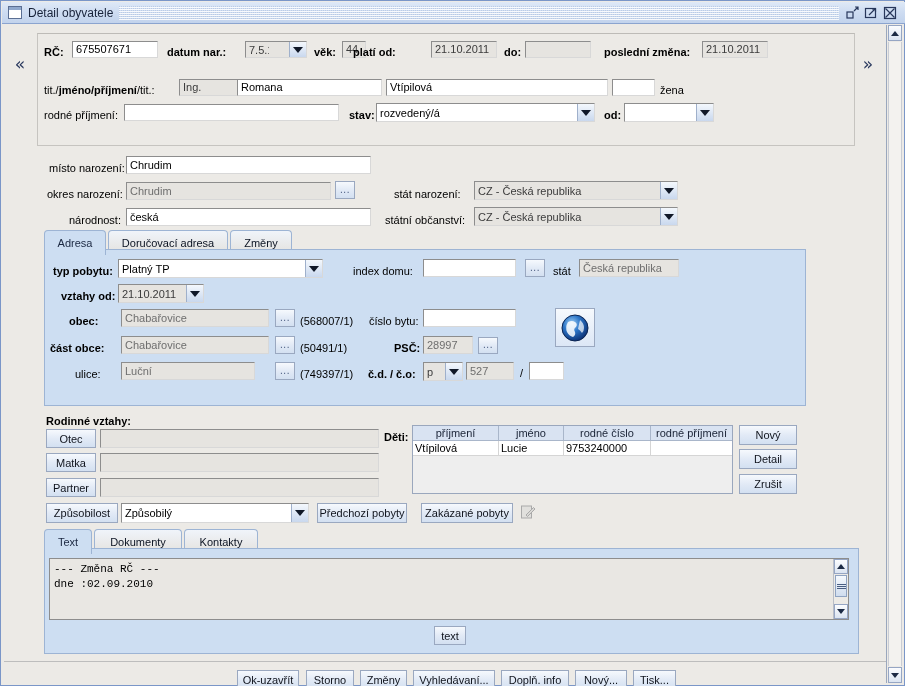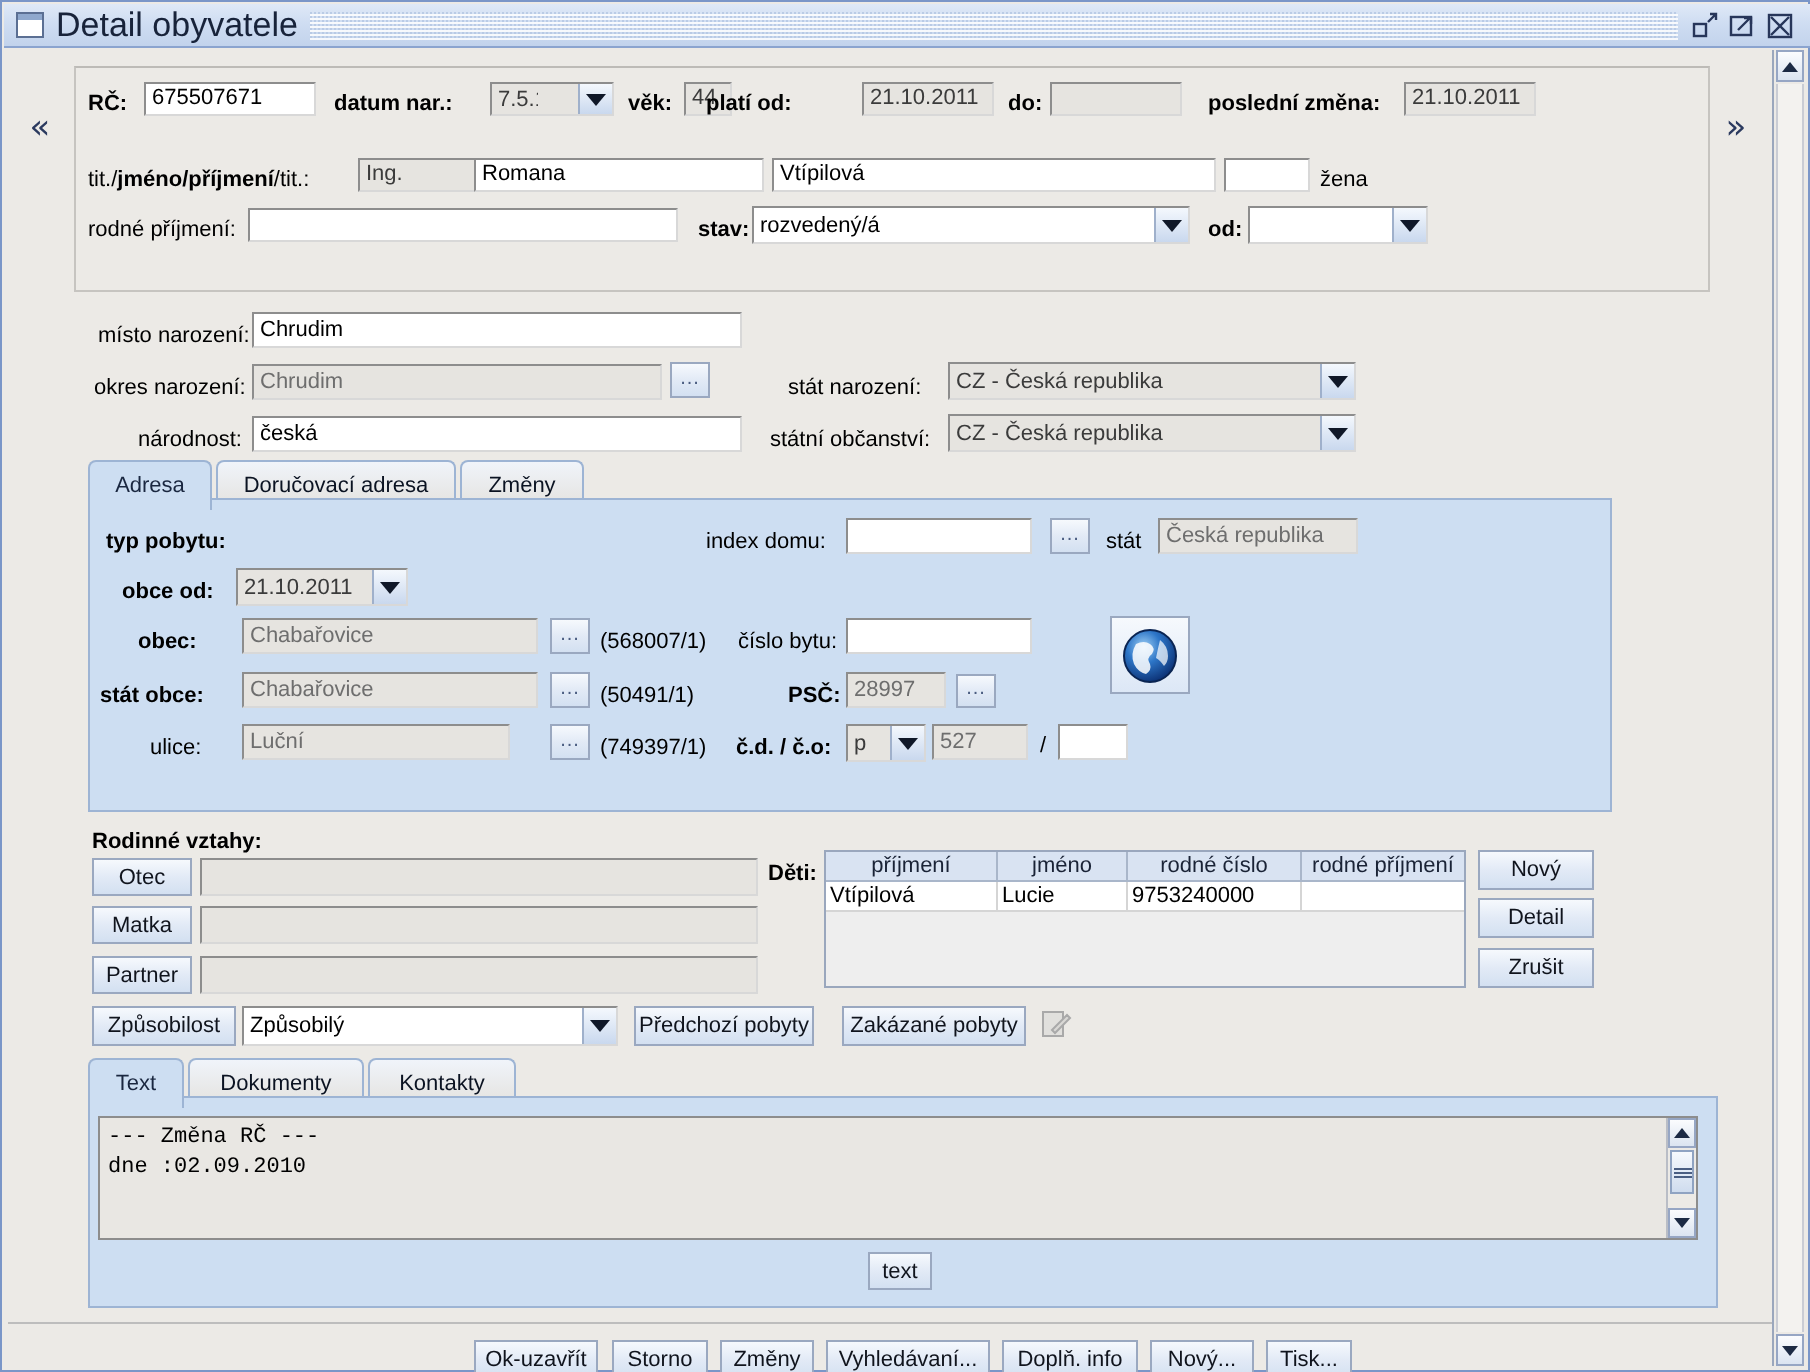--- a/index.html
+++ b/index.html
@@ -36,7 +36,7 @@
     background: #8fa8cd;
   }
   .titlebar .tb-title {
-    font-size: 17px; color: #18233a; white-space: nowrap; flex: none;
+    font-size: 12px; color: #18233a; white-space: nowrap; flex: none;
   }
   .titlebar .tb-fill {
     flex: 1; height: 14px; margin: 0 6px;

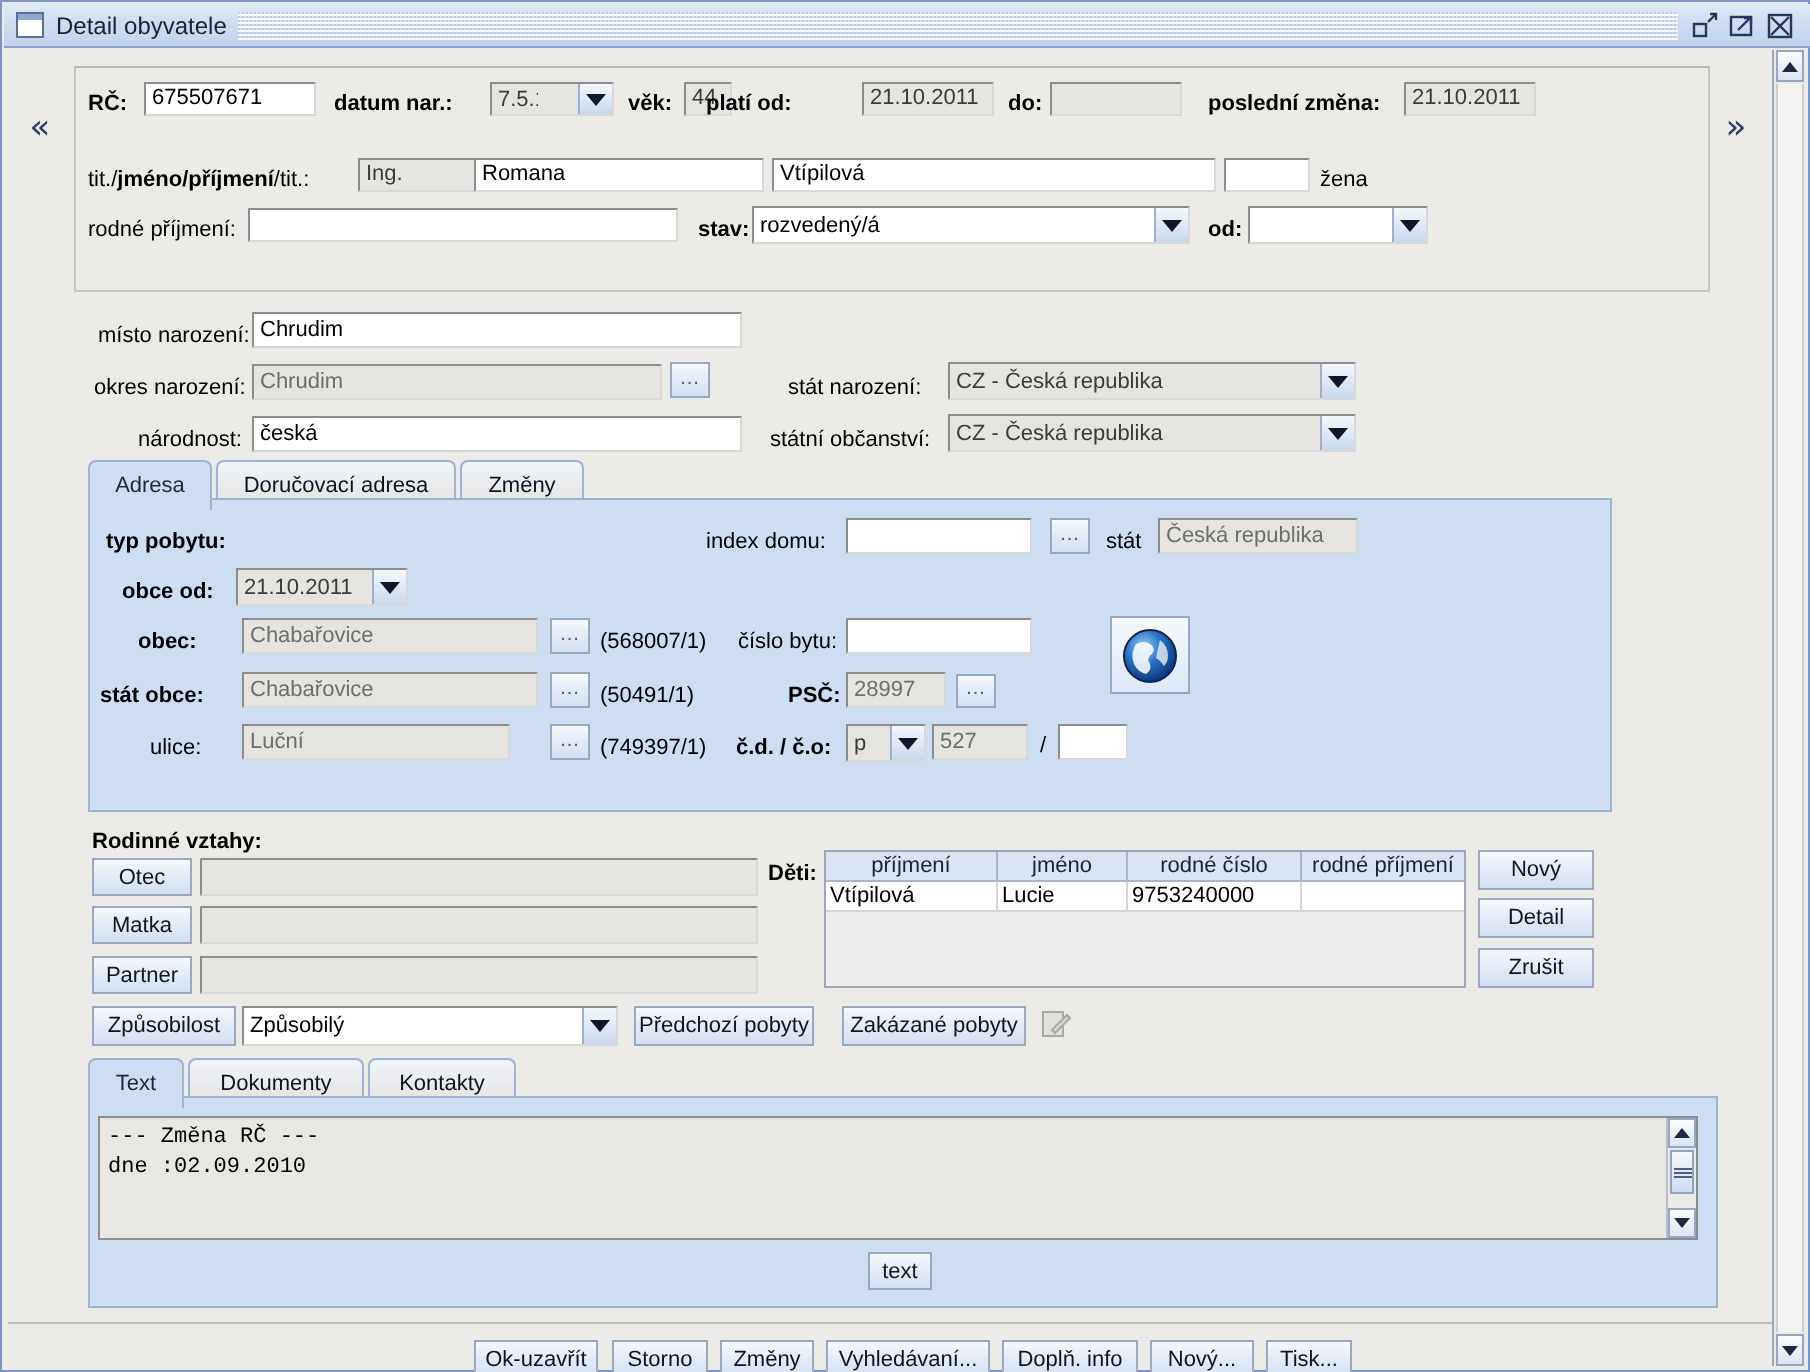--- a/index.html
+++ b/index.html
@@ -348,6 +348,12 @@
     <div class="panel-blue" style="left:40px; top:224px; width:762px; height:157px;"></div>
 
     <div class="lbl b" style="left:49px; top:239px;">typ pobytu:</div>
+    <div class="combo" style="left:114px; top:234px; width:205px; height:19px;">
+      <div class="c-txt">Platný TP</div>
+      <div class="c-btn">
+          <span class="tri down"></span>
+        </div>
+    </div>
 
     <div class="lbl b" style="left:57px; top:264px;">obce od:</div>
     <div class="combo ro" style="left:114px; top:259px; width:86px; height:19px;">

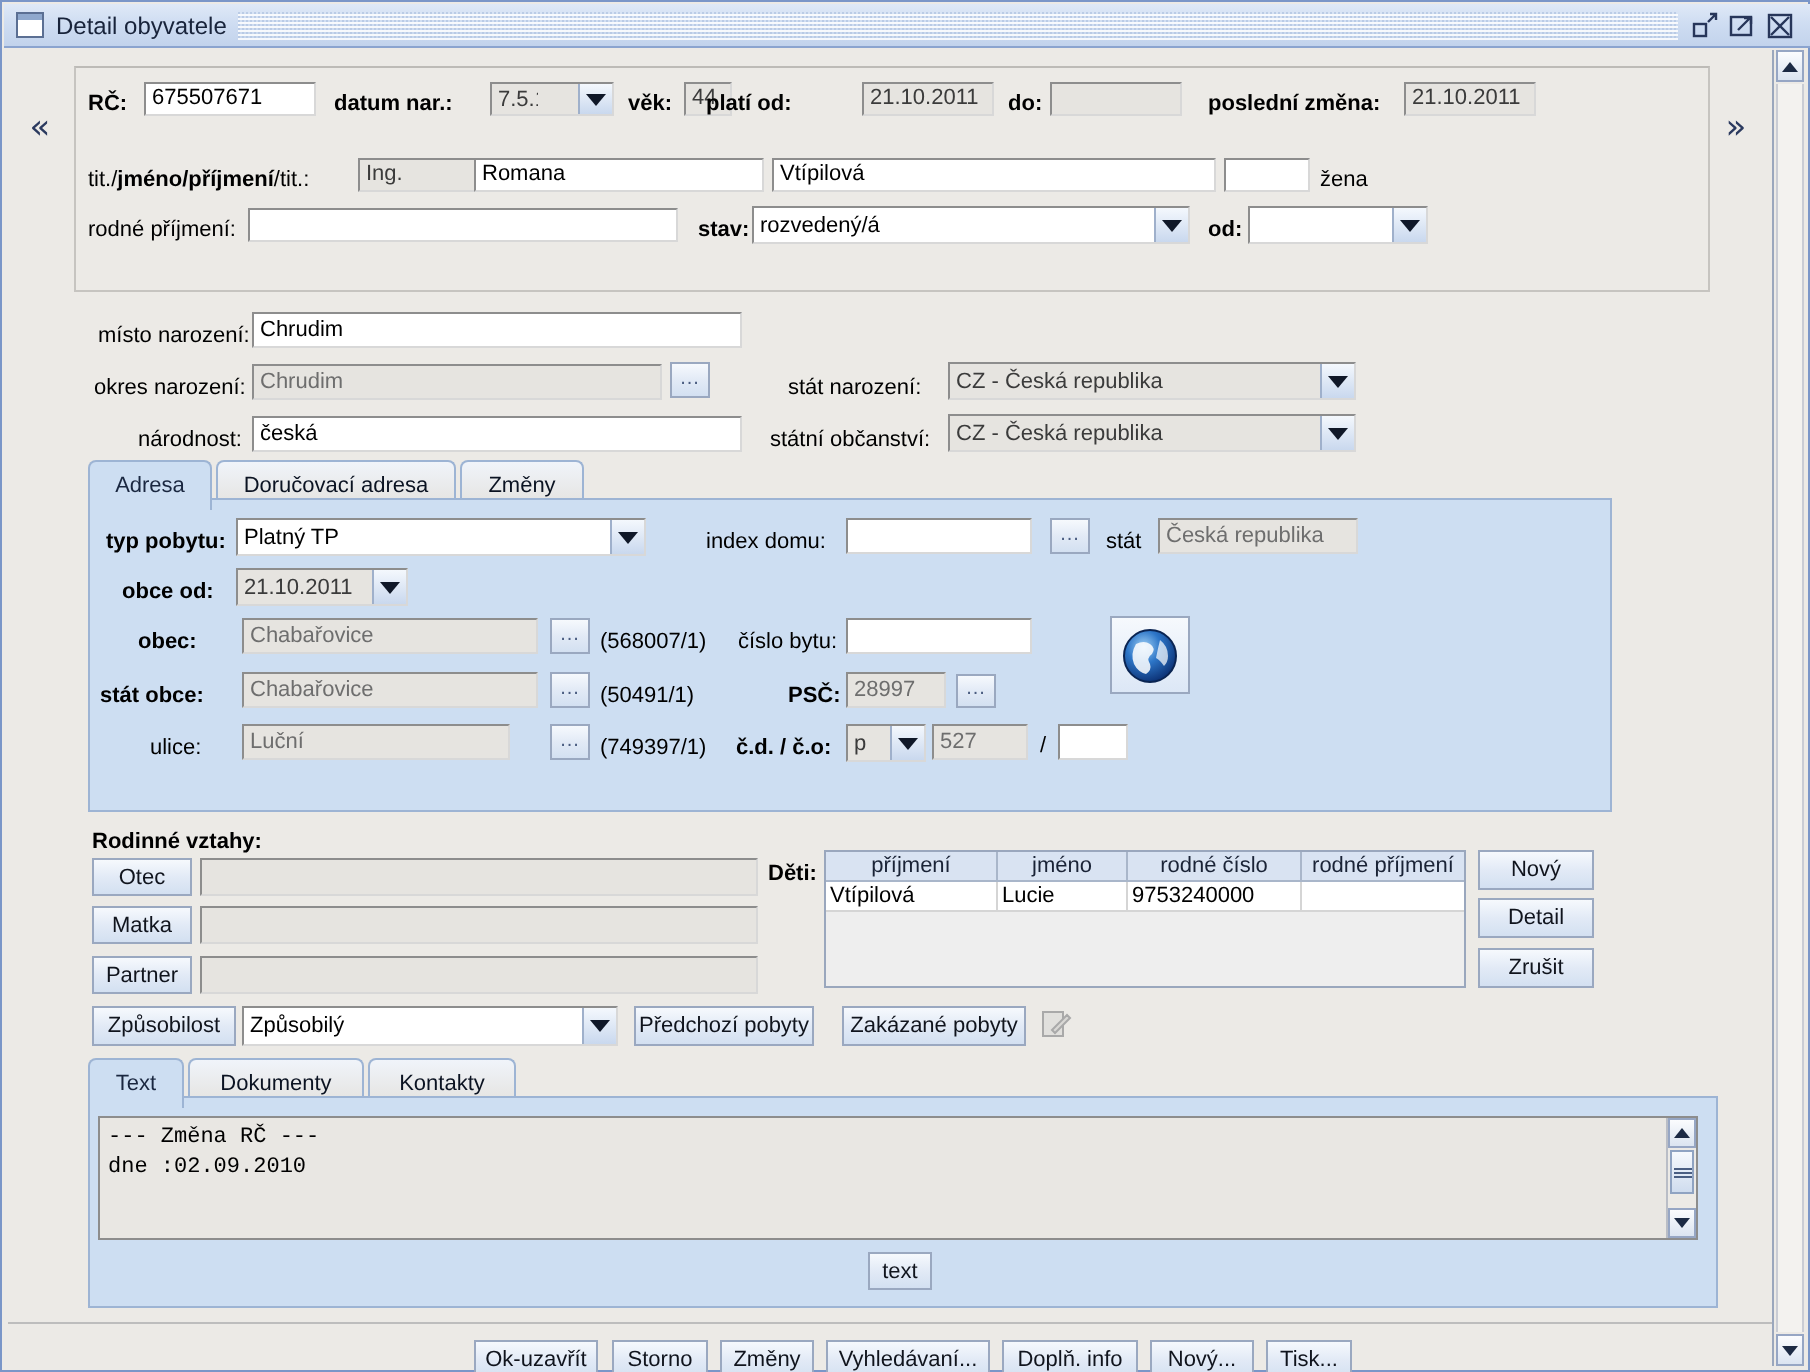--- a/index.html
+++ b/index.html
@@ -355,7 +355,7 @@
         </div>
     </div>
 
-    <div class="lbl b" style="left:57px; top:264px;">obce od:</div>
+    <div class="lbl b" style="left:57px; top:264px;">vztahy od:</div>
     <div class="combo ro" style="left:114px; top:259px; width:86px; height:19px;">
       <div class="c-txt">21.10.2011</div>
       <div class="c-btn">

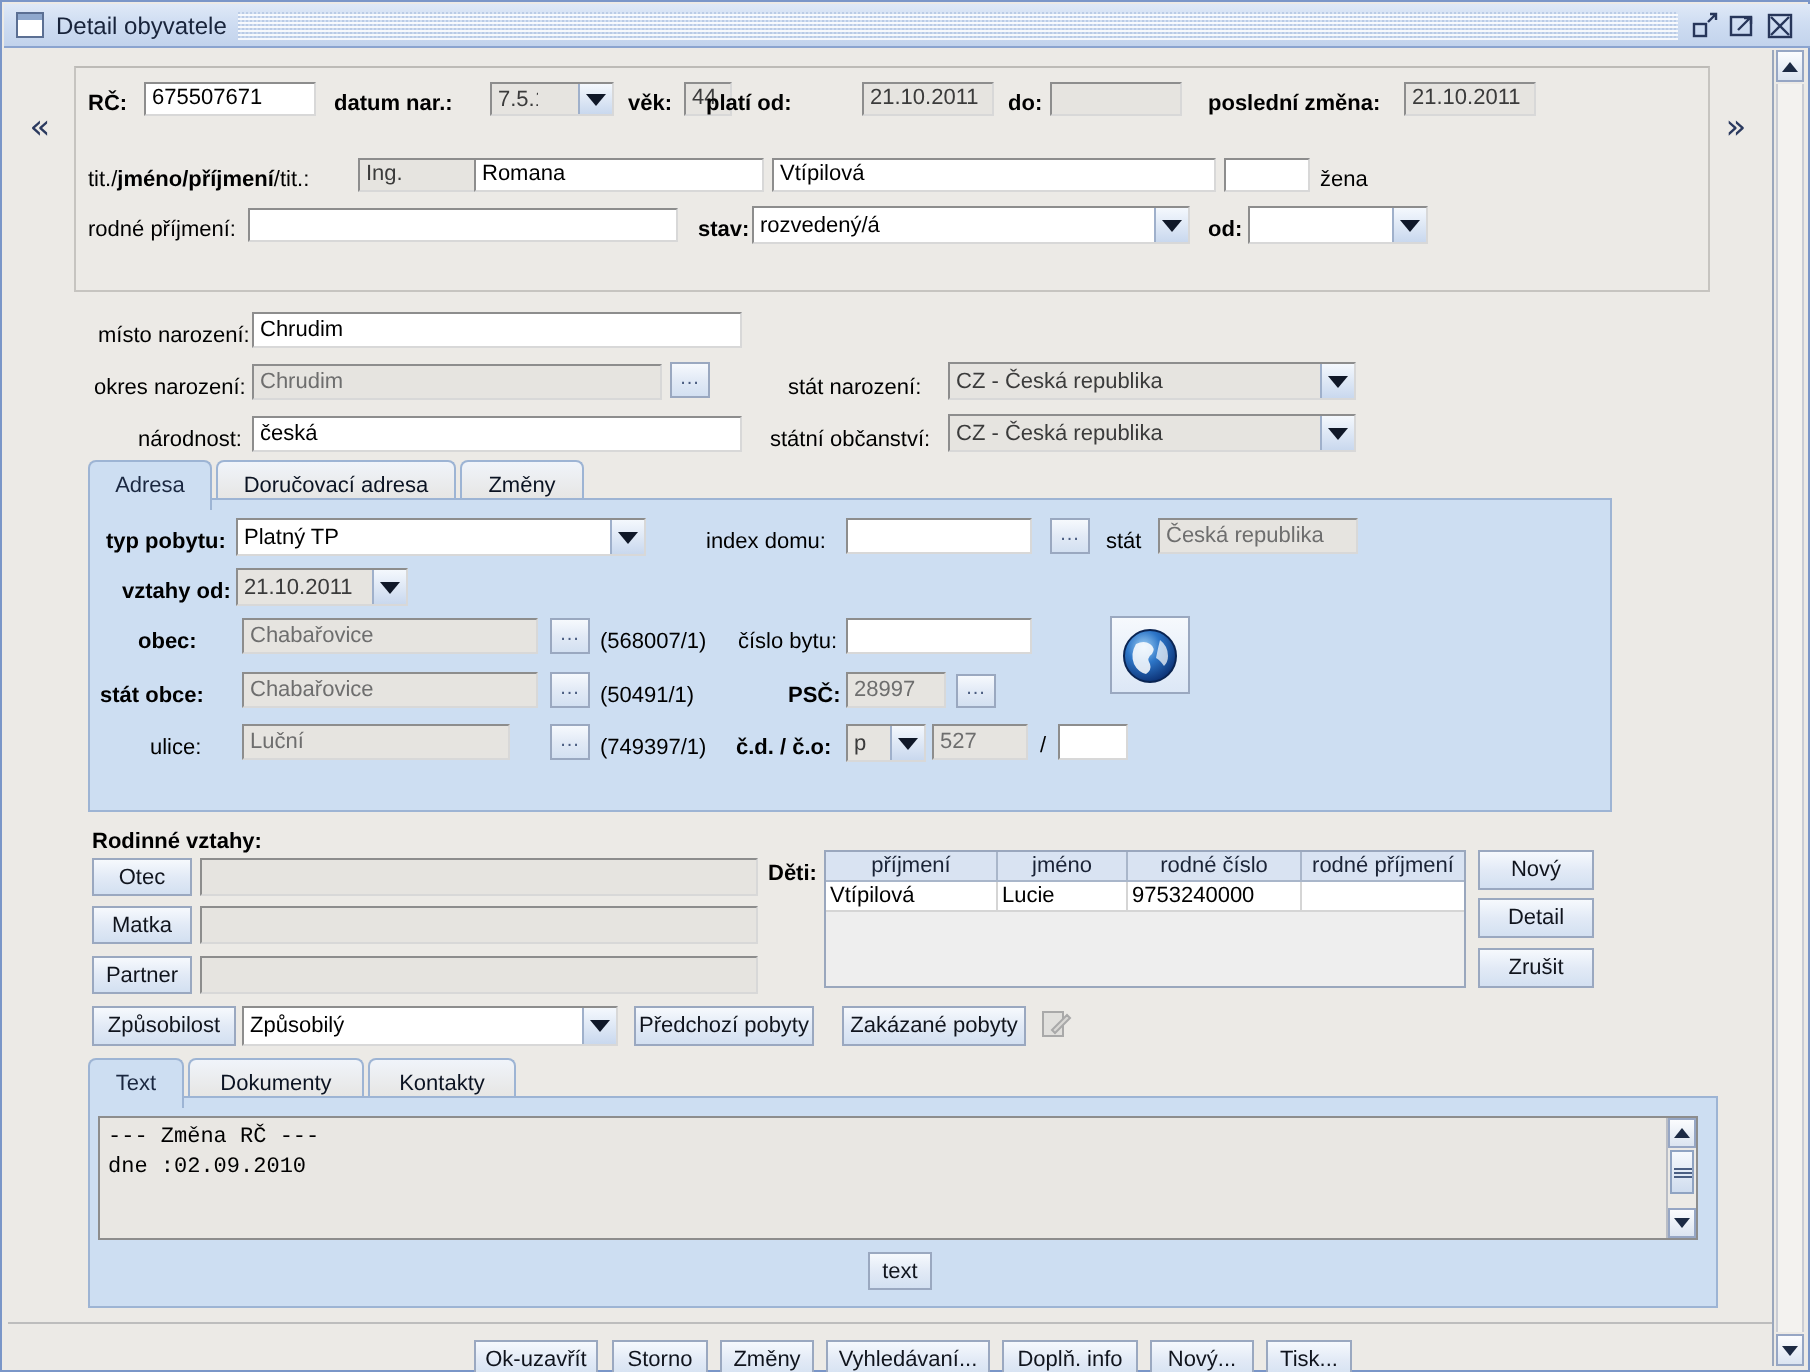--- a/index.html
+++ b/index.html
@@ -368,7 +368,7 @@
     <div class="btn dots" style="left:271px; top:284px; width:20px; height:18px;">...</div>
     <div class="lbl" style="left:296px; top:289px;">(568007/1)</div>
 
-    <div class="lbl b" style="left:46px; top:316px;">stát obce:</div>
+    <div class="lbl b" style="left:46px; top:316px;">část obce:</div>
     <div class="fld grey" style="left:117px; top:311px; width:148px; height:18px;">Chabařovice</div>
     <div class="btn dots" style="left:271px; top:311px; width:20px; height:18px;">...</div>
     <div class="lbl" style="left:296px; top:316px;">(50491/1)</div>

